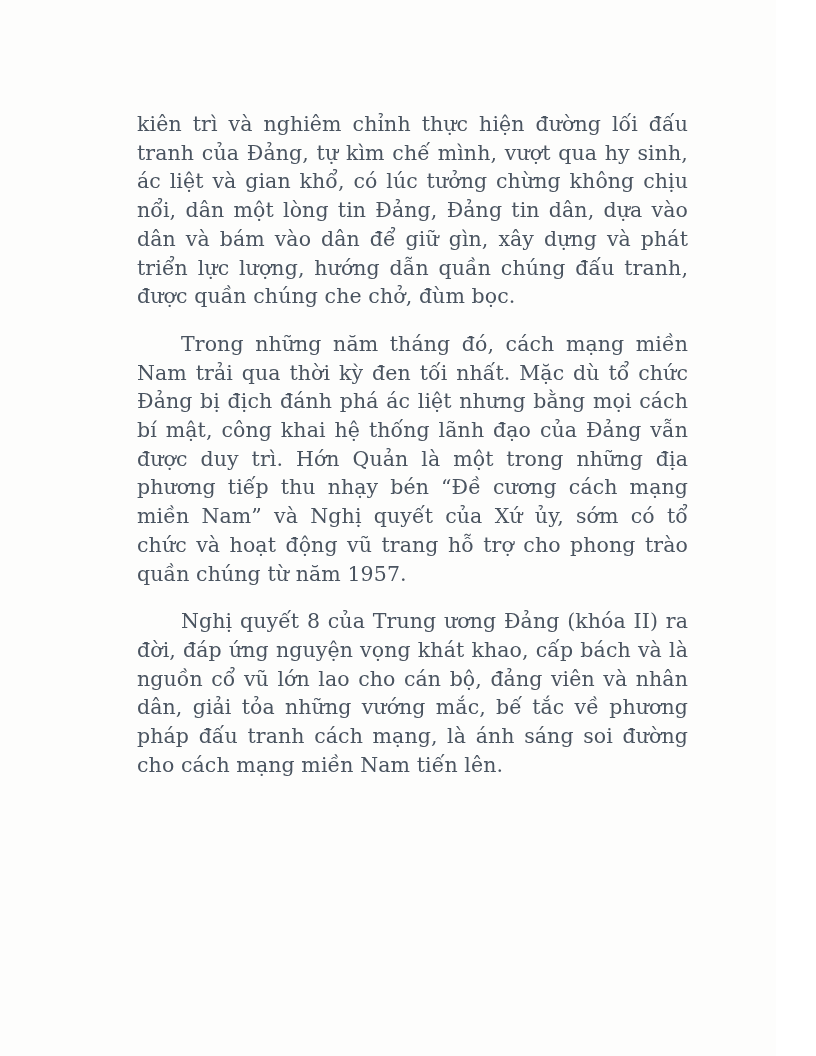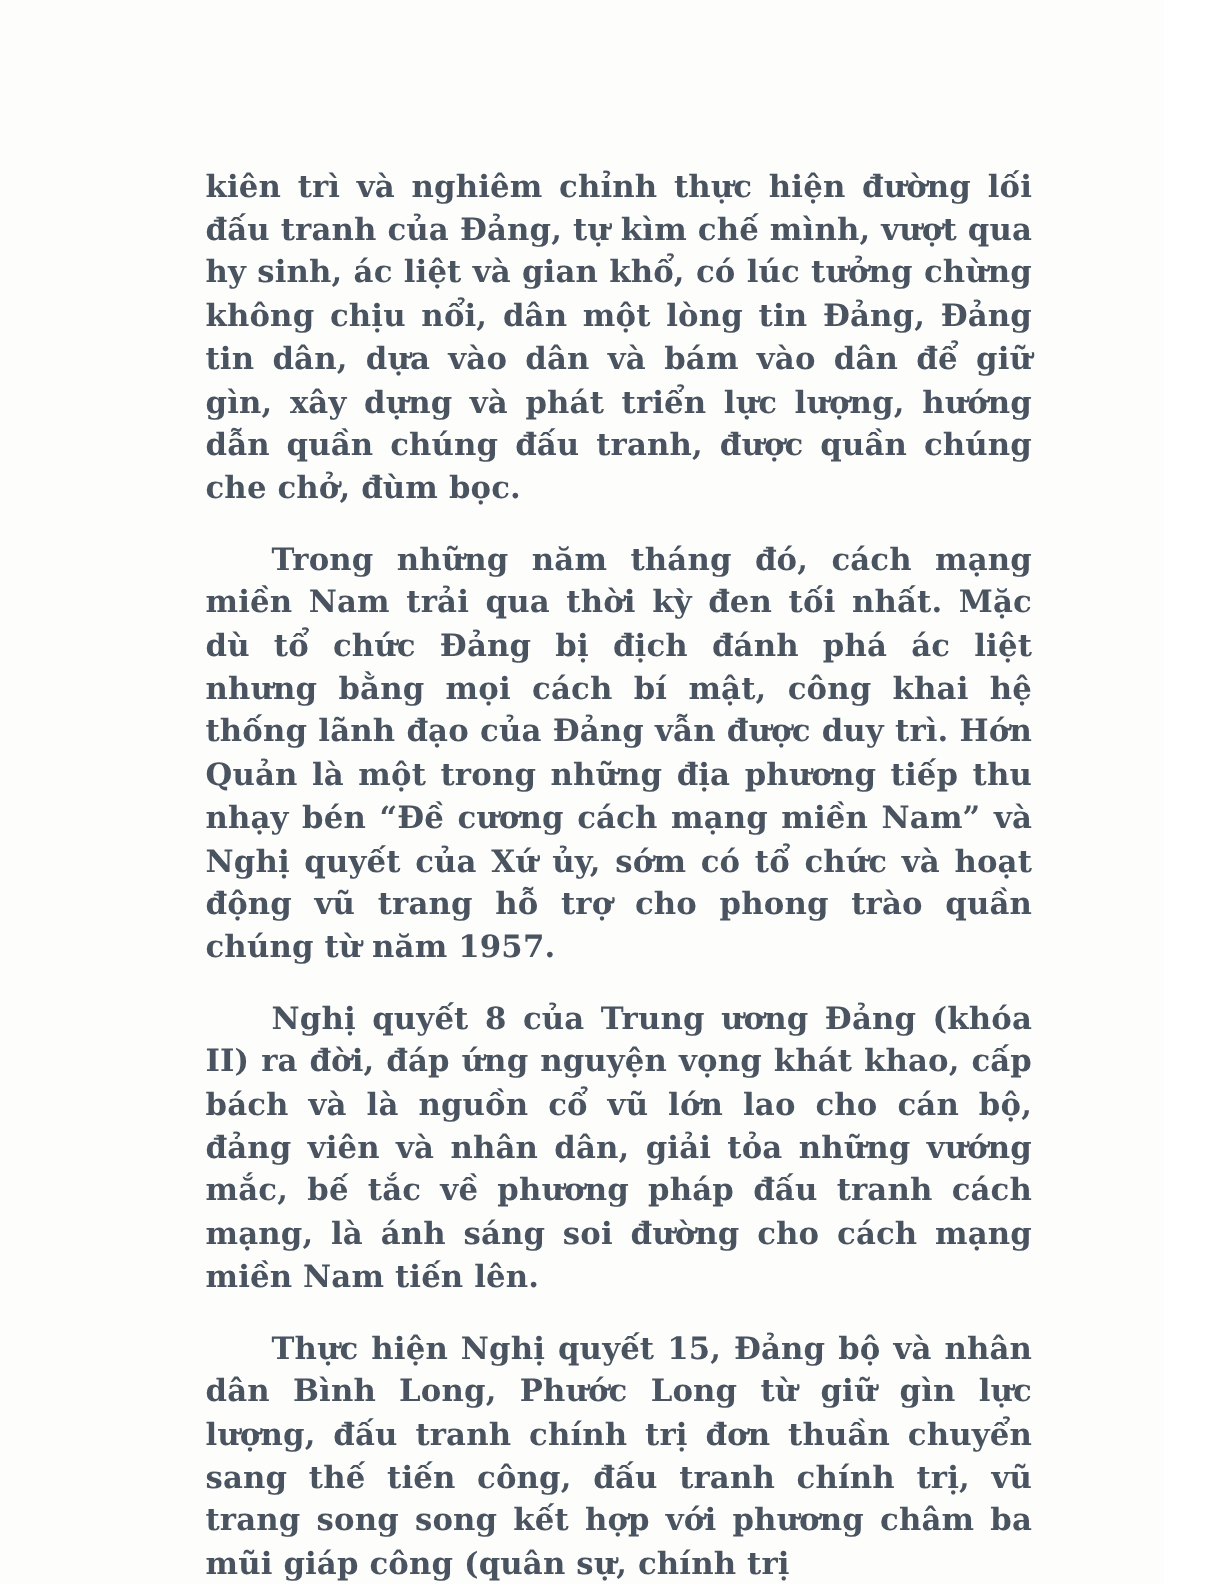--- a/index.html
+++ b/index.html
@@ -18,7 +18,6 @@
     width: 776px;
     height: 1056px;
     background: var(--paper, #fdfdfc);
-    font-weight: bold;
   }
   .text-block {
     position: absolute;

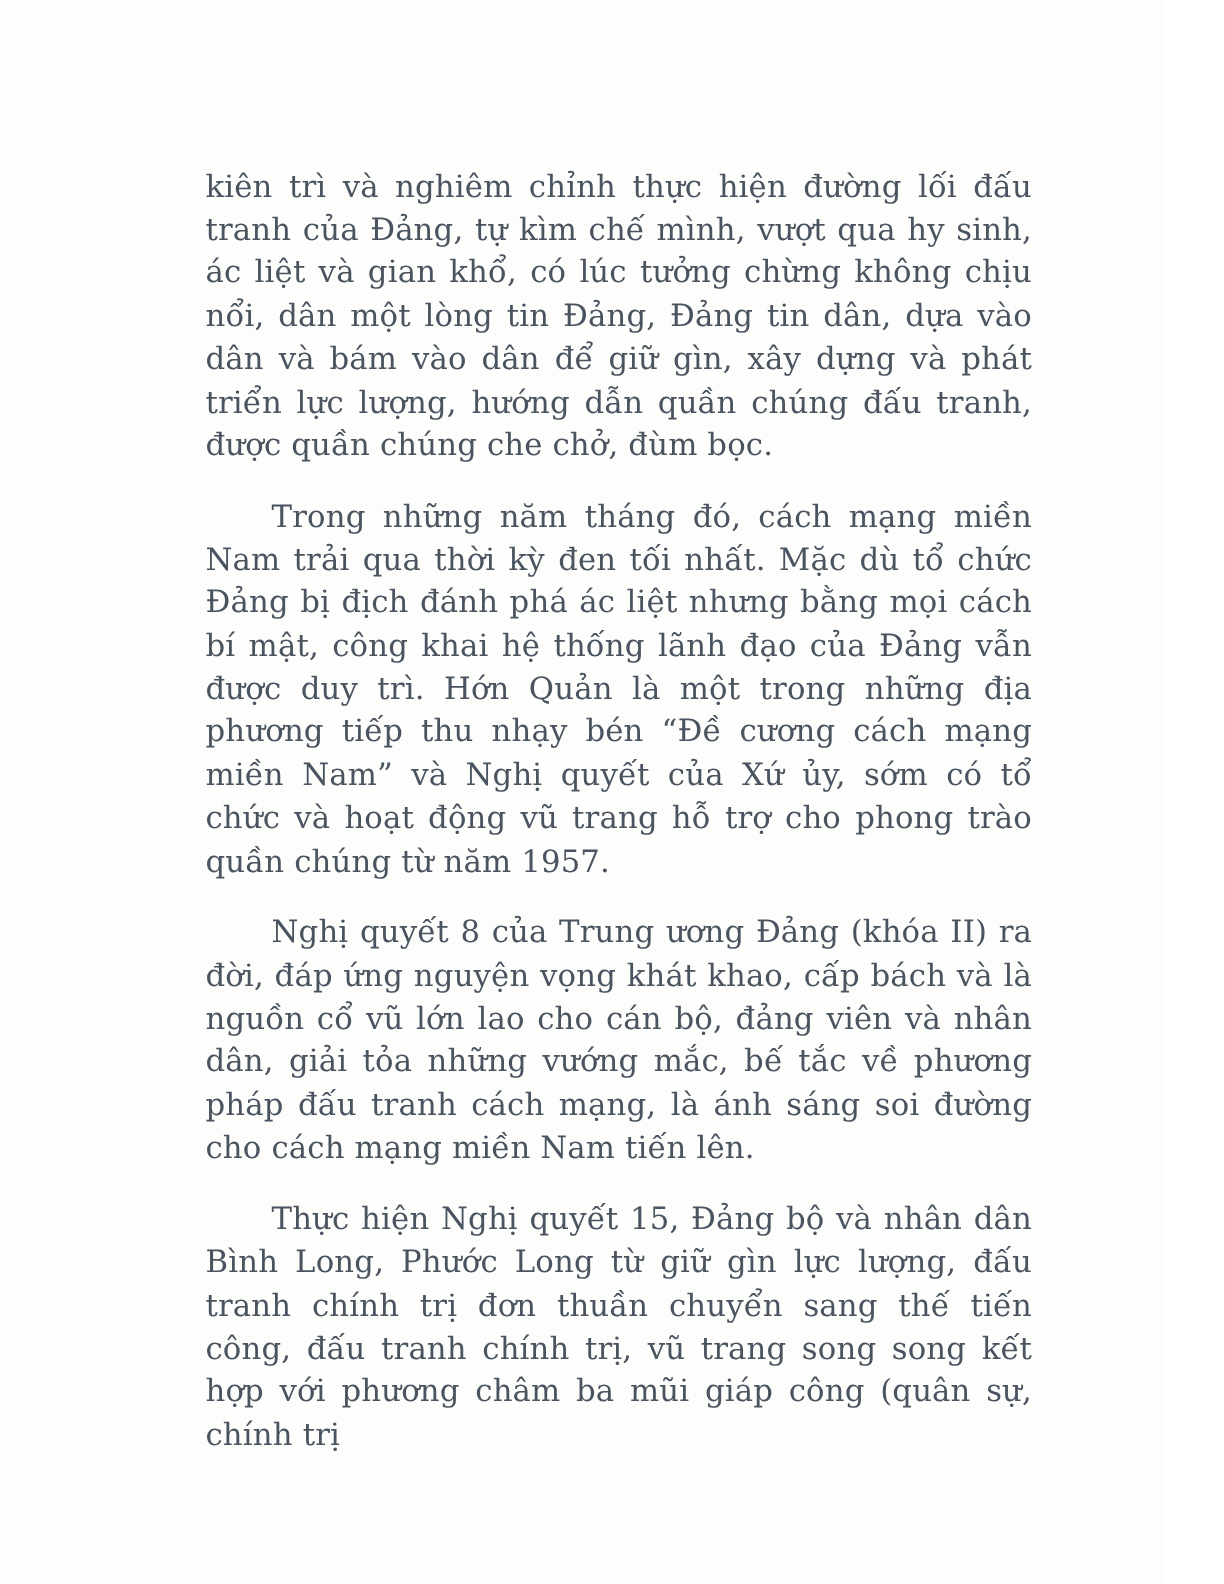--- a/index.html
+++ b/index.html
@@ -49,7 +49,6 @@
     <p>kiên trì và nghiêm chỉnh thực hiện đường lối đấu tranh của Đảng, tự kìm chế mình, vượt qua hy sinh, ác liệt và gian khổ, có lúc tưởng chừng không chịu nổi, dân một lòng tin Đảng, Đảng tin dân, dựa vào dân và bám vào dân để giữ gìn, xây dựng và phát triển lực lượng, hướng dẫn quần chúng đấu tranh, được quần chúng che chở, đùm bọc.</p>
     <p class="indent">Trong những năm tháng đó, cách mạng miền Nam trải qua thời kỳ đen tối nhất. Mặc dù tổ chức Đảng bị địch đánh phá ác liệt nhưng bằng mọi cách bí mật, công khai hệ thống lãnh đạo của Đảng vẫn được duy trì. Hớn Quản là một trong những địa phương tiếp thu nhạy bén “Đề cương cách mạng miền Nam” và Nghị quyết của Xứ ủy, sớm có tổ chức và hoạt động vũ trang hỗ trợ cho phong trào quần chúng từ năm 1957.</p>
     <p class="indent">Nghị quyết 8 của Trung ương Đảng (khóa II) ra đời, đáp ứng nguyện vọng khát khao, cấp bách và là nguồn cổ vũ lớn lao cho cán bộ, đảng viên và nhân dân, giải tỏa những vướng mắc, bế tắc về phương pháp đấu tranh cách mạng, là ánh sáng soi đường cho cách mạng miền Nam tiến lên.</p>
-    <p class="indent">Thực hiện Nghị quyết 15, Đảng bộ và nhân dân Bình Long, Phước Long từ giữ gìn lực lượng, đấu tranh chính trị đơn thuần chuyển sang thế tiến công, đấu tranh chính trị, vũ trang song song kết hợp với phương châm ba mũi giáp công (quân sự, chính trị</p>
   </div>
 </div>
 

